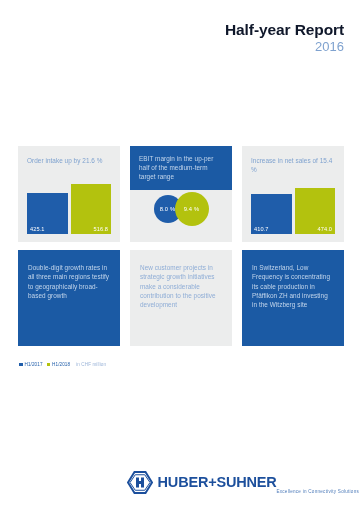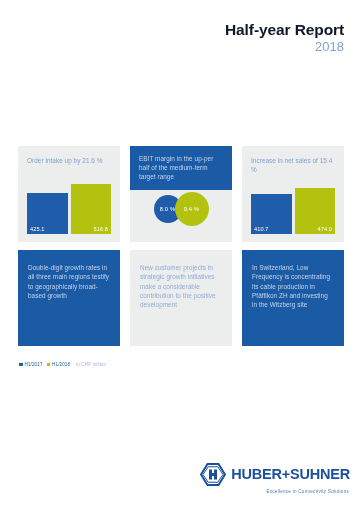--- a/index.html
+++ b/index.html
@@ -234,7 +234,7 @@
 
   <div class="header">
     <div class="header-title">Half-year Report</div>
-    <div class="header-year">2018</div>
+    <div class="header-year">2016</div>
   </div>
 
   <div class="cards">

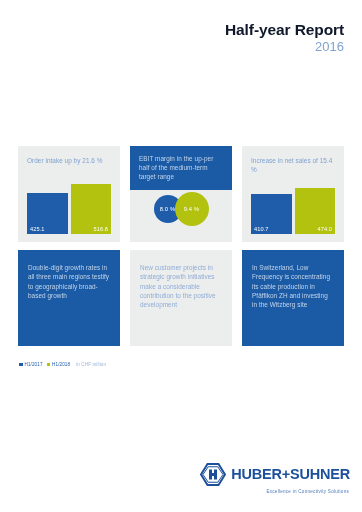--- a/index.html
+++ b/index.html
@@ -196,10 +196,10 @@
   
   .logo {
     position: absolute;
-    right: 12px;
+    right: 2px;
     bottom: 18px;
     display: flex;
-    flex-direction: column;
+    flex-direction: row;
     align-items: flex-end;
   }
   .logo-row {

